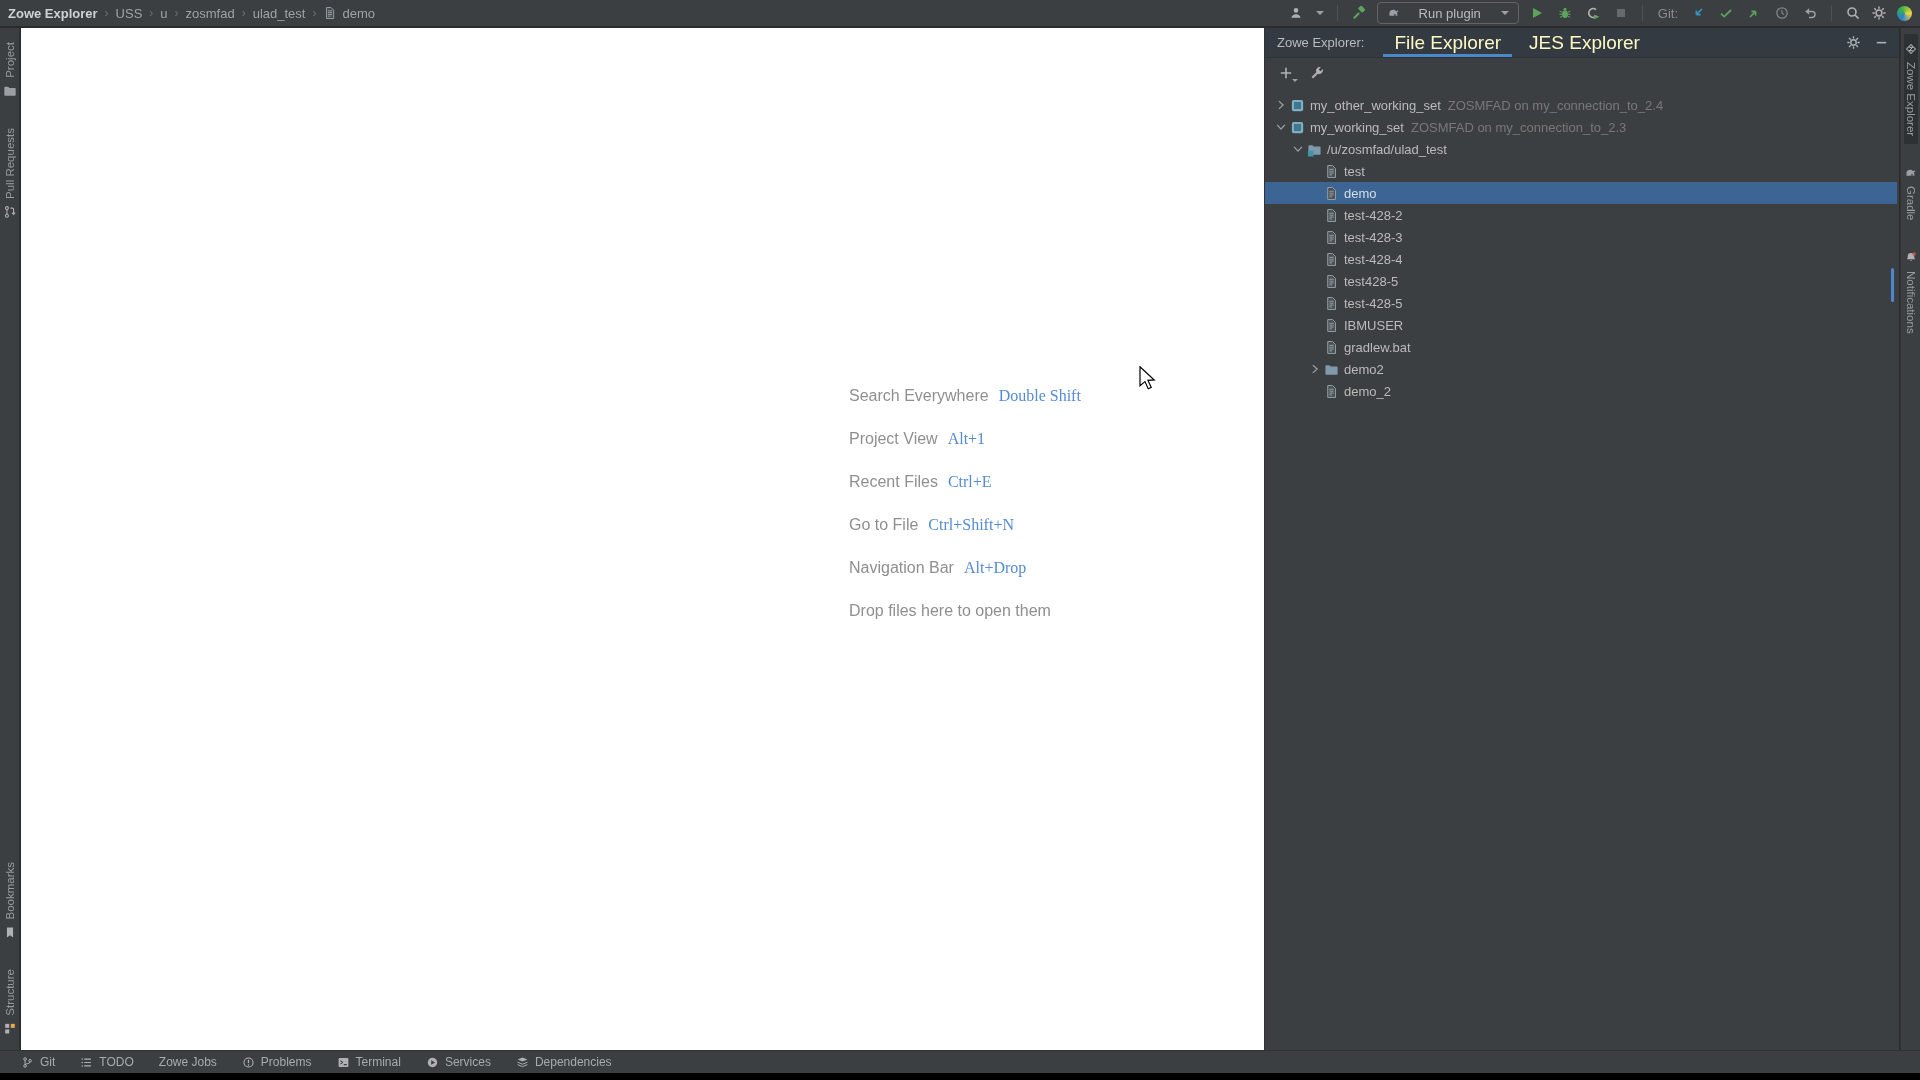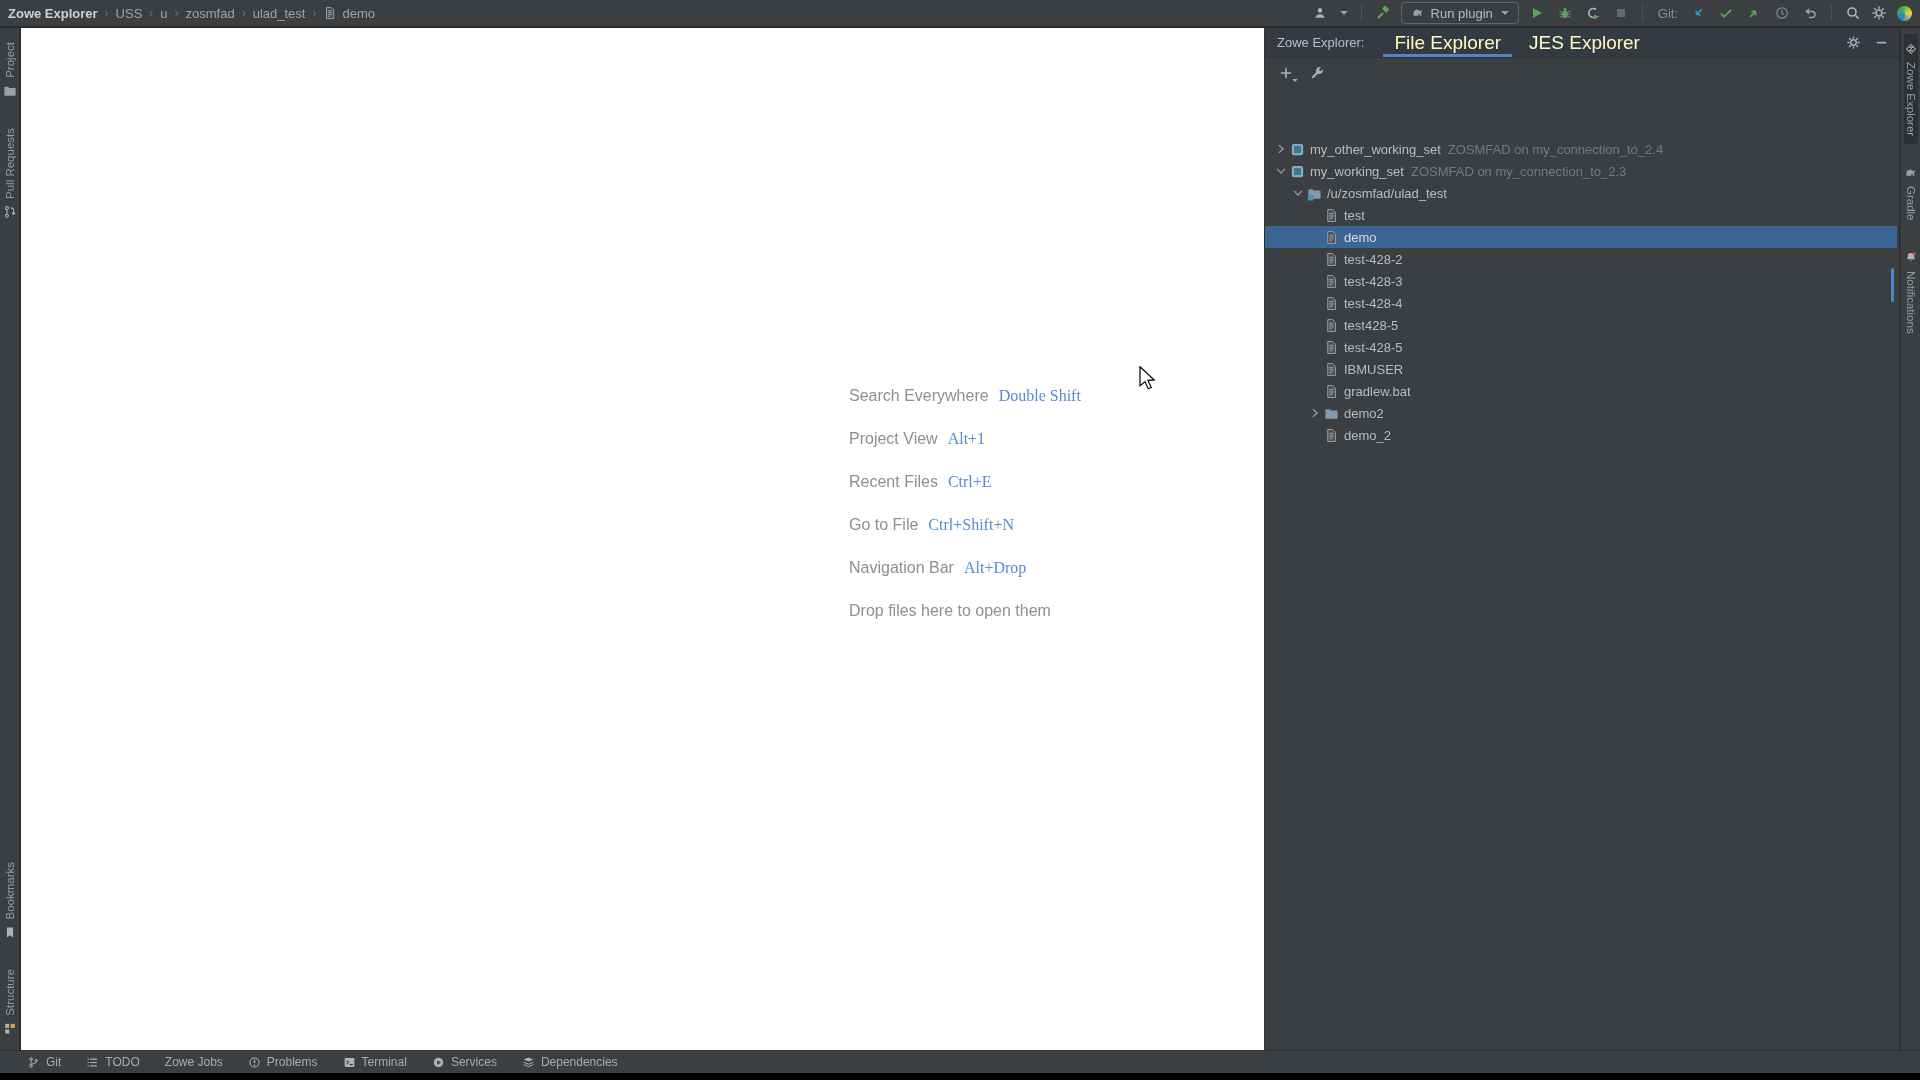--- a/index.html
+++ b/index.html
@@ -25,7 +25,7 @@
   .tb-btn { cursor:pointer; }
   .caret-down { width:0; height:0; border-left:4px solid transparent; border-right:4px solid transparent;
                 border-top:4px solid #9aa0a6; display:inline-block; margin-left:2px; }
-  .run-config { display:flex; align-items:center; gap:6px; height:22px; padding:0 9px;
+  .run-config { display:flex; align-items:center; gap:18px; height:22px; padding:0 9px;
                 border:1px solid #646464; border-radius:4px; color:#bbbbbb; font-size:13px; cursor:pointer; }
   .run-config .icon svg { width:14px; height:14px; }
   .git-label { color:#8c8c8c; font-size:13px; margin:0 2px; }

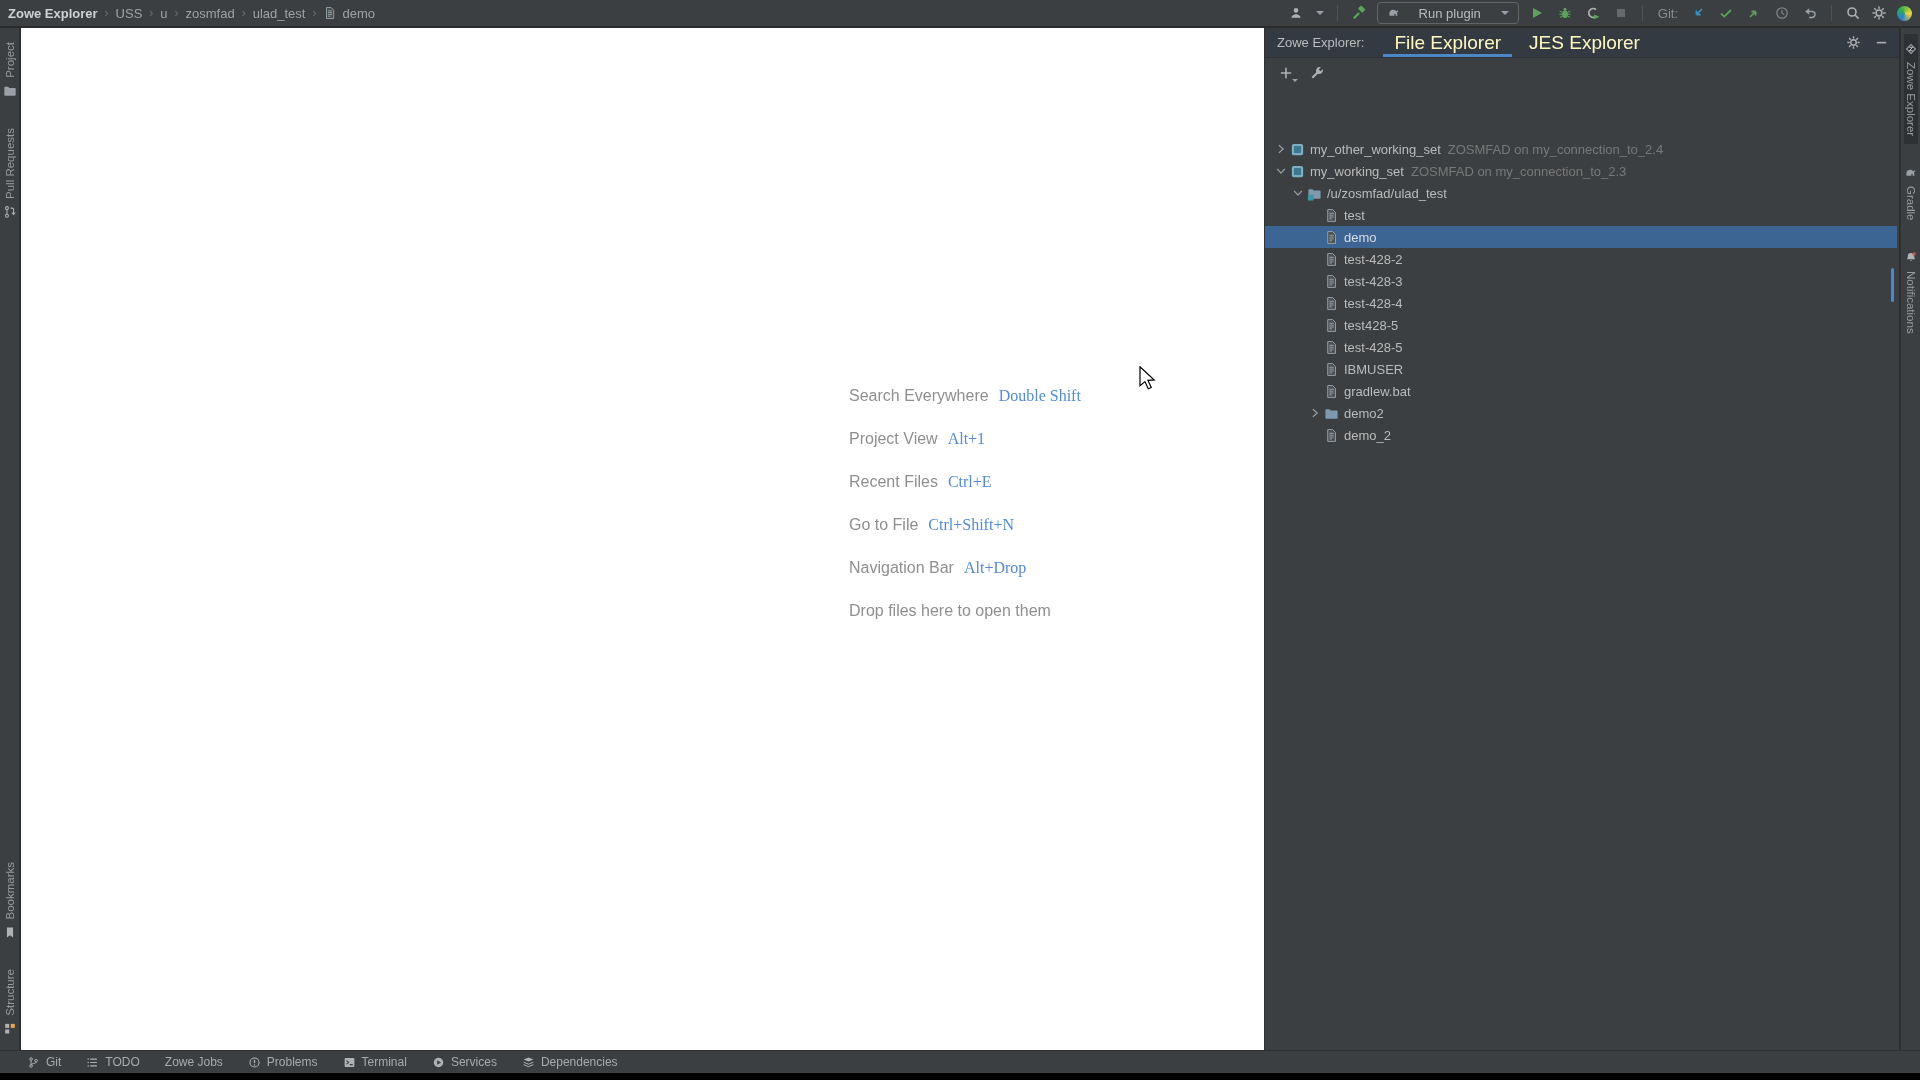--- a/index.html
+++ b/index.html
@@ -73,7 +73,7 @@
   .pt-add .mini-caret { position:absolute; right:-4px; bottom:-1px; width:0; height:0;
                         border-left:3px solid transparent; border-right:3px solid transparent;
                         border-top:3px solid #9aa0a6; }
-  .tree { position:absolute; top:66px; left:0; right:2px;margin-top:44px; }
+  .tree { position:absolute; top:66px; left:0; right:2px; }
   .tree-row { height:22px; display:flex; align-items:center; font-size:13px; color:#bbbbbb;
               cursor:pointer; white-space:nowrap; }
   .tree-row.selected { background:#3d6593; color:#d6dee6; }

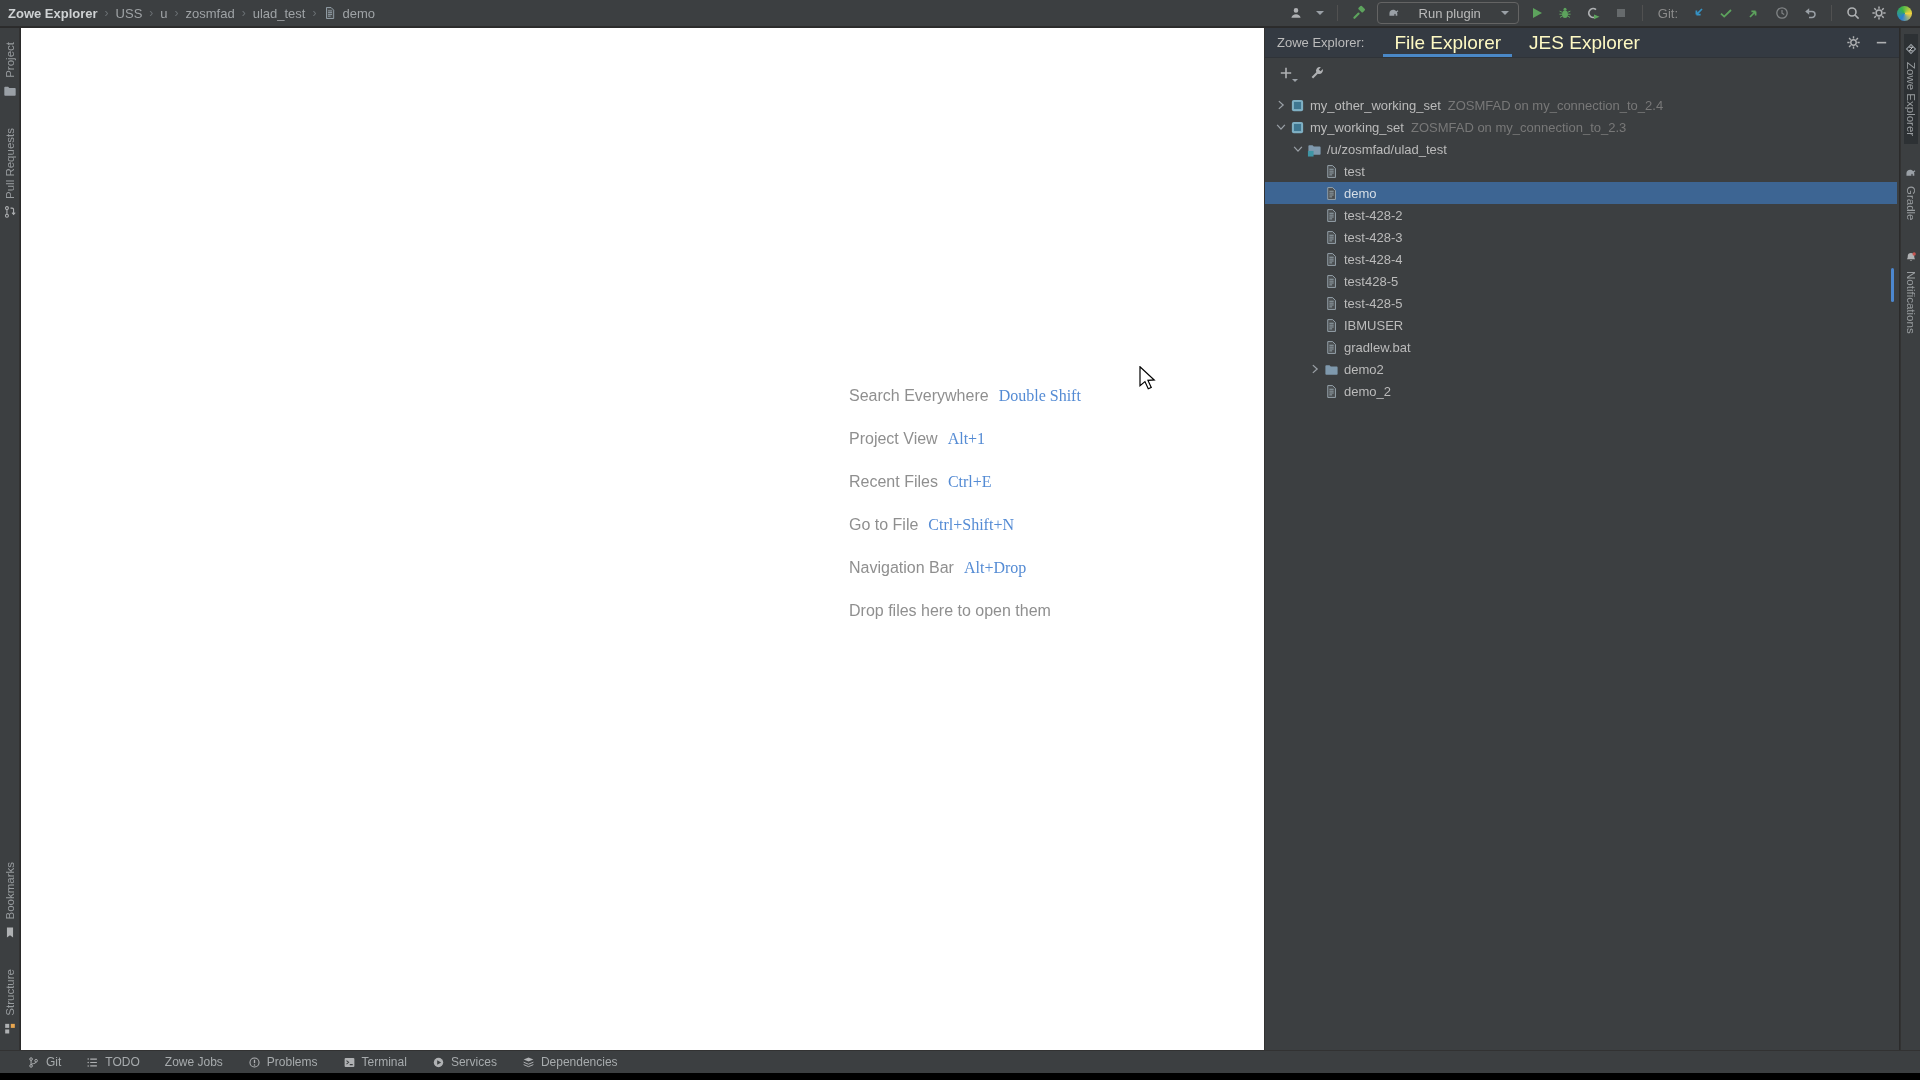--- a/index.html
+++ b/index.html
@@ -90,7 +90,7 @@
   
   .statusbar { position:absolute; left:0; right:0; bottom:7px; height:23px; background:#3c3f41;
                border-top:1px solid #323232; display:flex; align-items:center;
-               padding-left:27px; gap:25px; }
+               padding-left:21px; gap:25px; }
   .status-item { display:flex; align-items:center; gap:6px; font-size:12px; color:#a7abad; cursor:pointer; }
   .status-item .icon svg { width:13px; height:13px; }
   .black-strip { position:absolute; left:0; right:0; bottom:0; height:7px; background:#000; }

